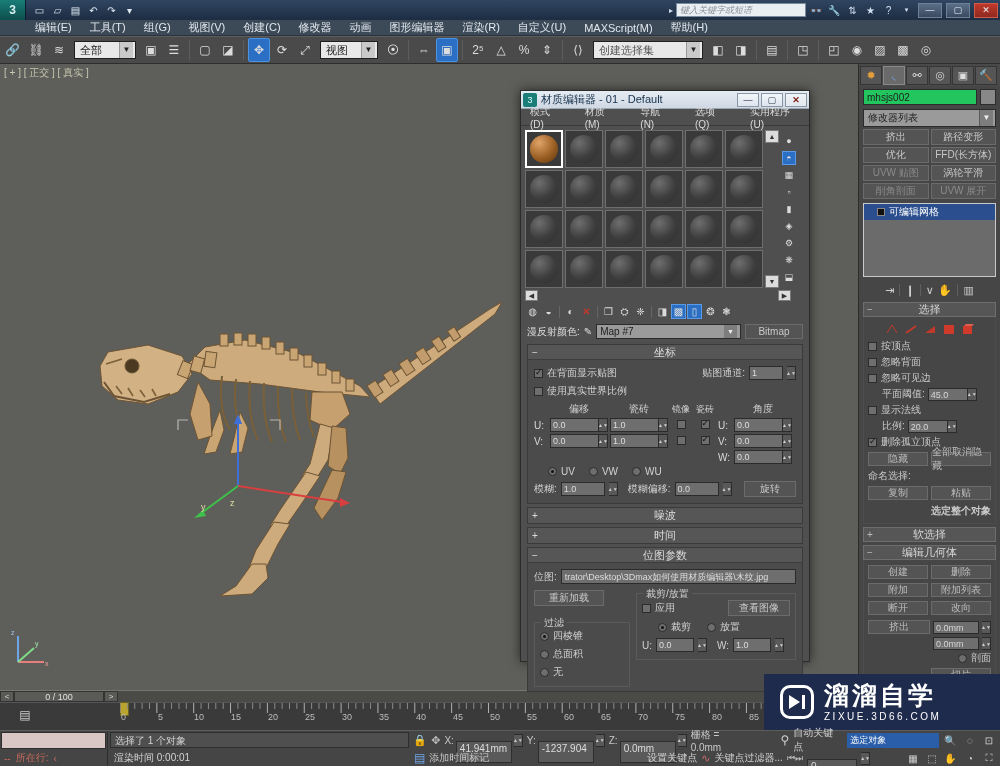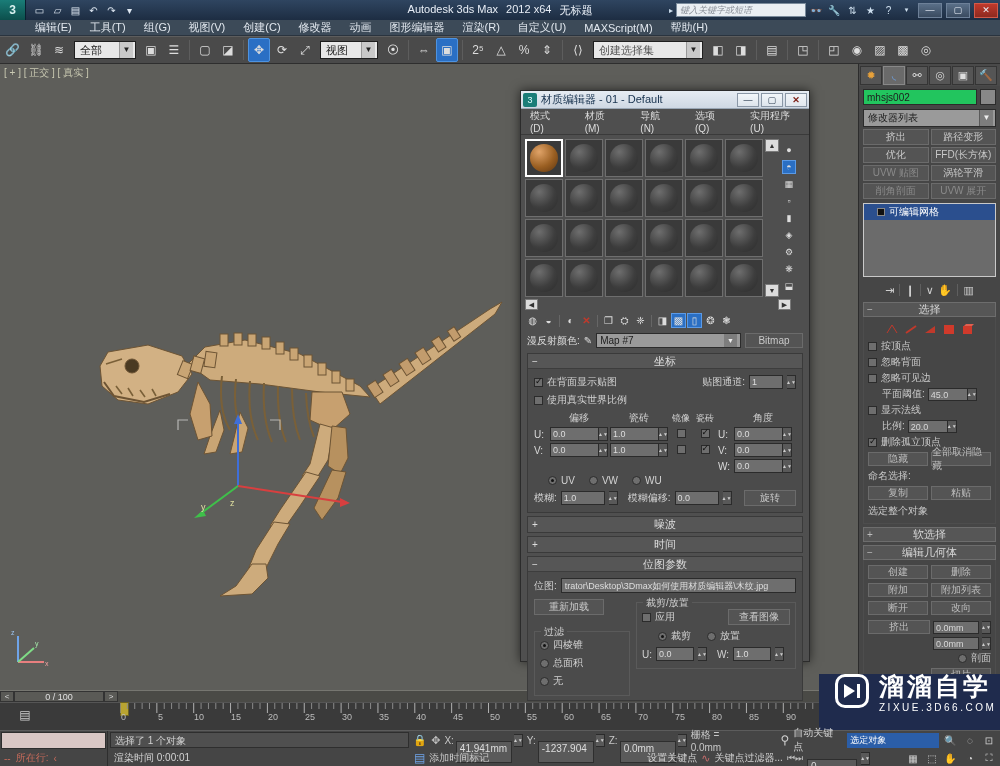--- a/index.html
+++ b/index.html
@@ -266,11 +266,6 @@
     <span>↶</span>
     <span>↷</span>
     <span>▾</span>
-  </div>
-  <div class="title-text">
-    <b>Autodesk 3ds Max</b>
-    <b>2012 x64</b>
-    <b>无标题</b>
   </div>
   <div class="tb-right">
     <span style="color:#cfe0ef;font-size:8px">▸</span>

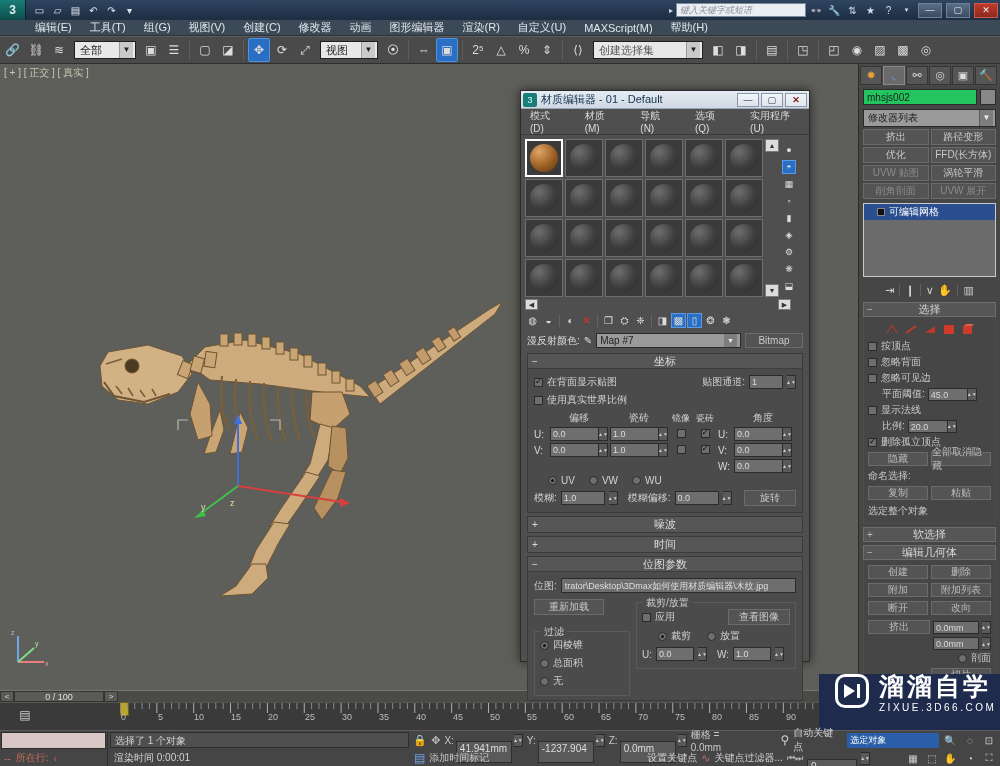--- a/index.html
+++ b/index.html
@@ -188,7 +188,7 @@
   .mt-btn { width:22px;height:14px; border:1px solid #8a97a6; background:linear-gradient(#f2f6fa,#dde4ec);
      display:flex;align-items:center;justify-content:center; font-size:9px; color:#2a3b4e; margin-left:2px;}
   .mt-btn.x { background:linear-gradient(#f0f4f8,#e2e8ef); color:#7a1b12; font-weight:bold;}
-  .mat-menu { height:26px; background:#4f4f4f; display:flex; align-items:center; gap:8px;
+  .mat-menu { height:17px; background:#4f4f4f; display:flex; align-items:center; gap:8px;
      border-bottom:1px solid #3a3a3a; padding-left:2px;}
   .mat-menu .mi { padding:1px 7px; font-size:10px; color:#dcdcdc; }
   .slots { display:flex; padding:4px 2px 0 4px; }

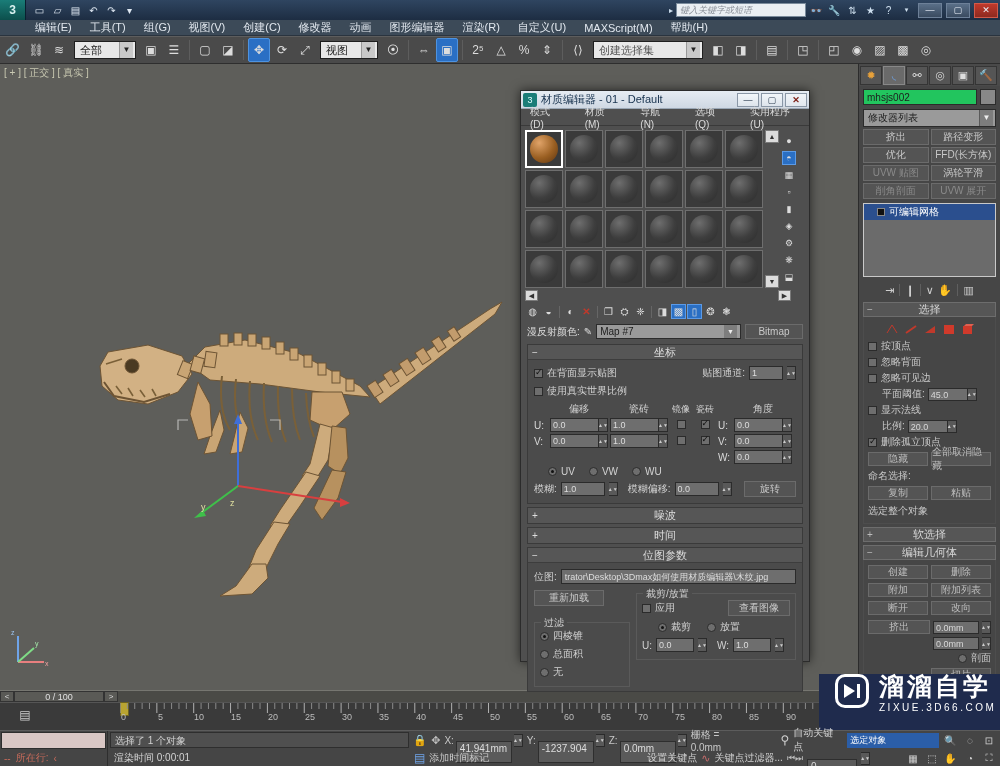--- a/index.html
+++ b/index.html
@@ -152,7 +152,7 @@
   .pbtn { height:14px; background:#545454; border:1px solid #6b6b6b; color:#bcbcbc; font-size:10px;
      display:flex; align-items:center; justify-content:center;}
   .lbl { font-size:10px; color:#c9c9c9; padding:1px 0; }
-  .rightalign { text-align:left; font-size:10px; color:#c9c9c9; padding:2px 0;}
+  .rightalign { text-align:right; font-size:10px; color:#c9c9c9; padding:2px 0;font-weight:bold;}
 
   
   .statusbar { position:absolute; left:0; bottom:0; width:1000px; height:36px; background:#454545;

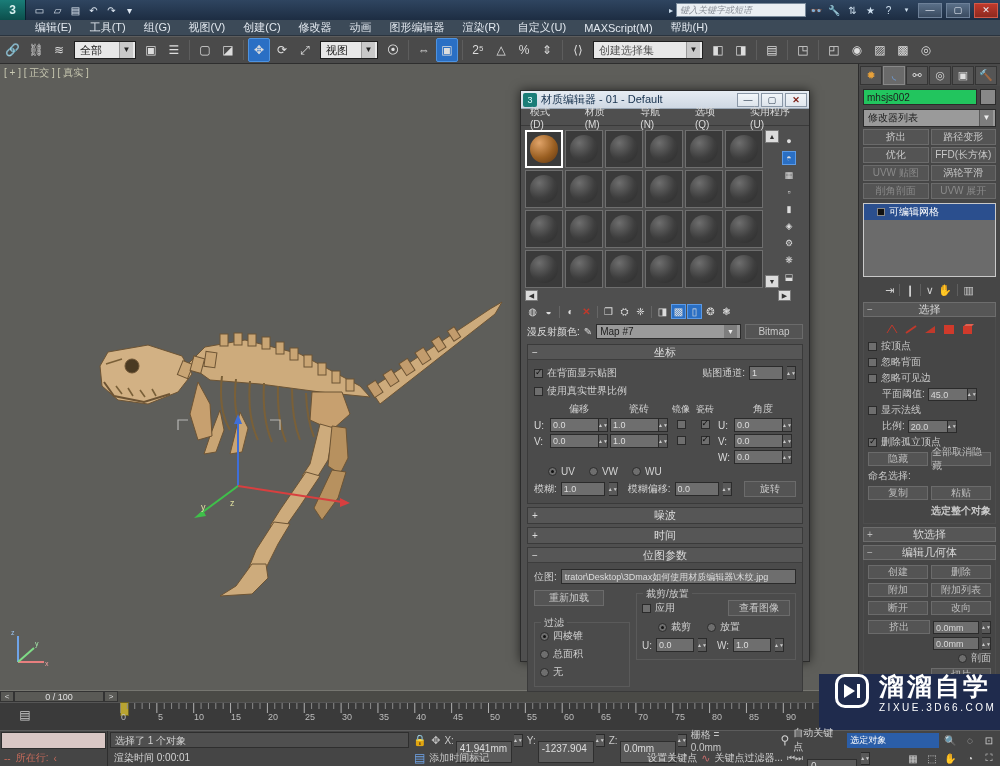--- a/index.html
+++ b/index.html
@@ -244,8 +244,8 @@
      display:flex;align-items:center;justify-content:center;}
 
   
-  .watermark { position:absolute; right:0; bottom:36px; width:181px; height:56px;
-     background:#1f2b4d; display:flex; gap:10px; padding-left:16px;}
+  .watermark { position:absolute; right:0; bottom:36px; width:236px; height:56px;
+     background:#1f2b4d; display:flex; align-items:center; gap:10px; padding-left:16px;}
   .wm-logo { width:34px;height:34px; border:3px solid #fff; border-radius:10px;
      display:flex;align-items:center;justify-content:center;}
   .wm-tri { width:0;height:0;border-left:11px solid #fff;border-top:7px solid transparent;

